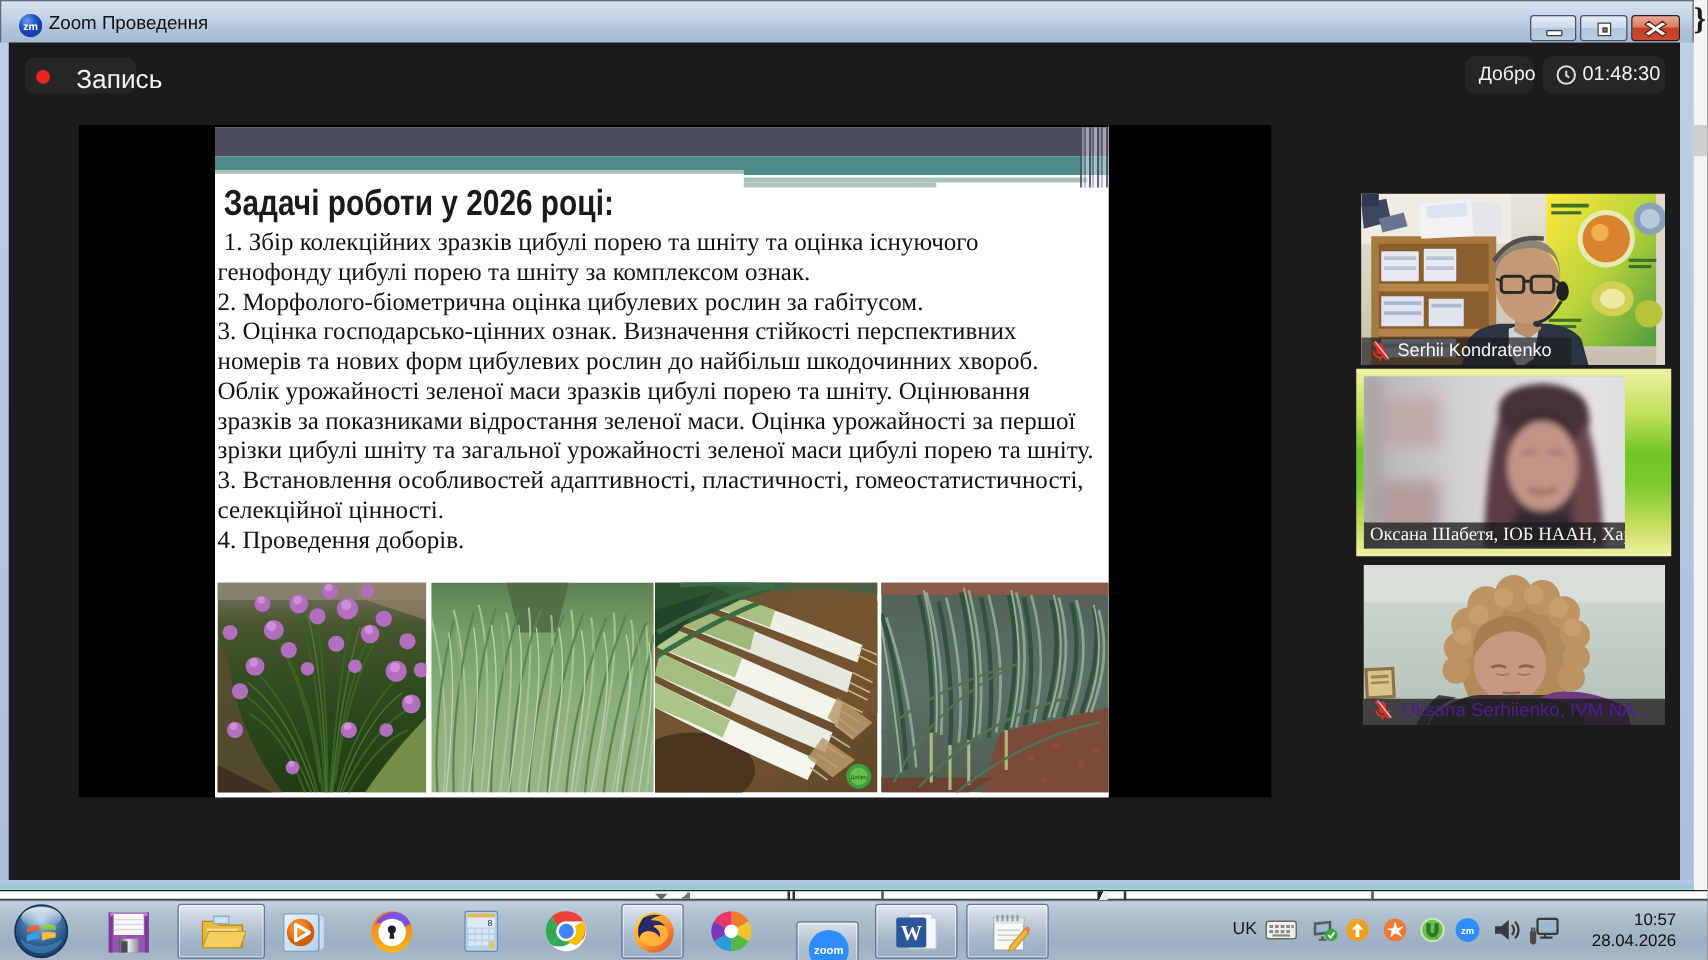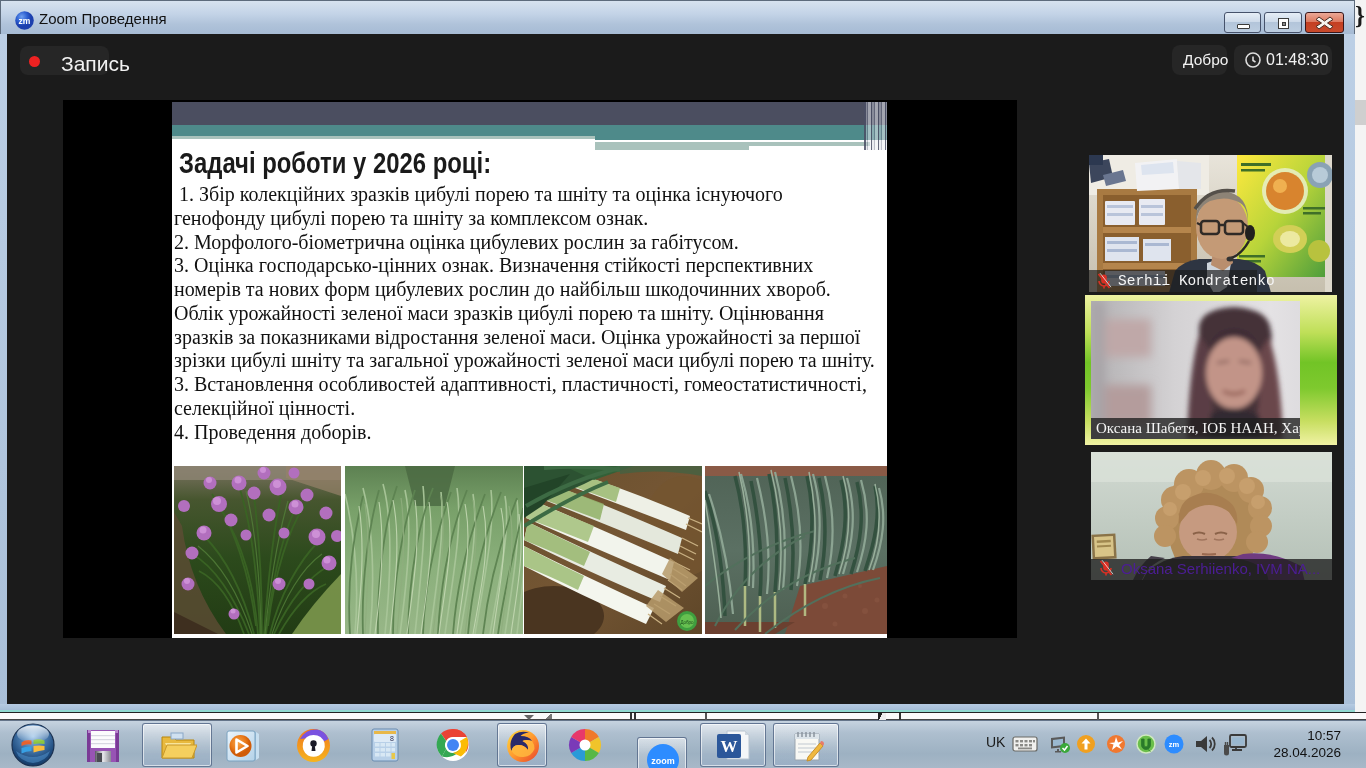--- a/index.html
+++ b/index.html
@@ -344,7 +344,7 @@
     </div>
     </div>
 
-  <div id="v1" class="abs" style="left:1089px;top:155px;width:243px;height:137px;background:#c9c2b4;overflow:hidden;font-family:Liberation Mono, monospace;">
+  <div id="v1" class="abs" style="left:1089px;top:155px;width:243px;height:137px;background:#c9c2b4;overflow:hidden;">
     <svg width="243" height="137" viewBox="0 0 243 137">
       <defs>
         <linearGradient id="wall1" x1="0" y1="0" x2="0" y2="1">

